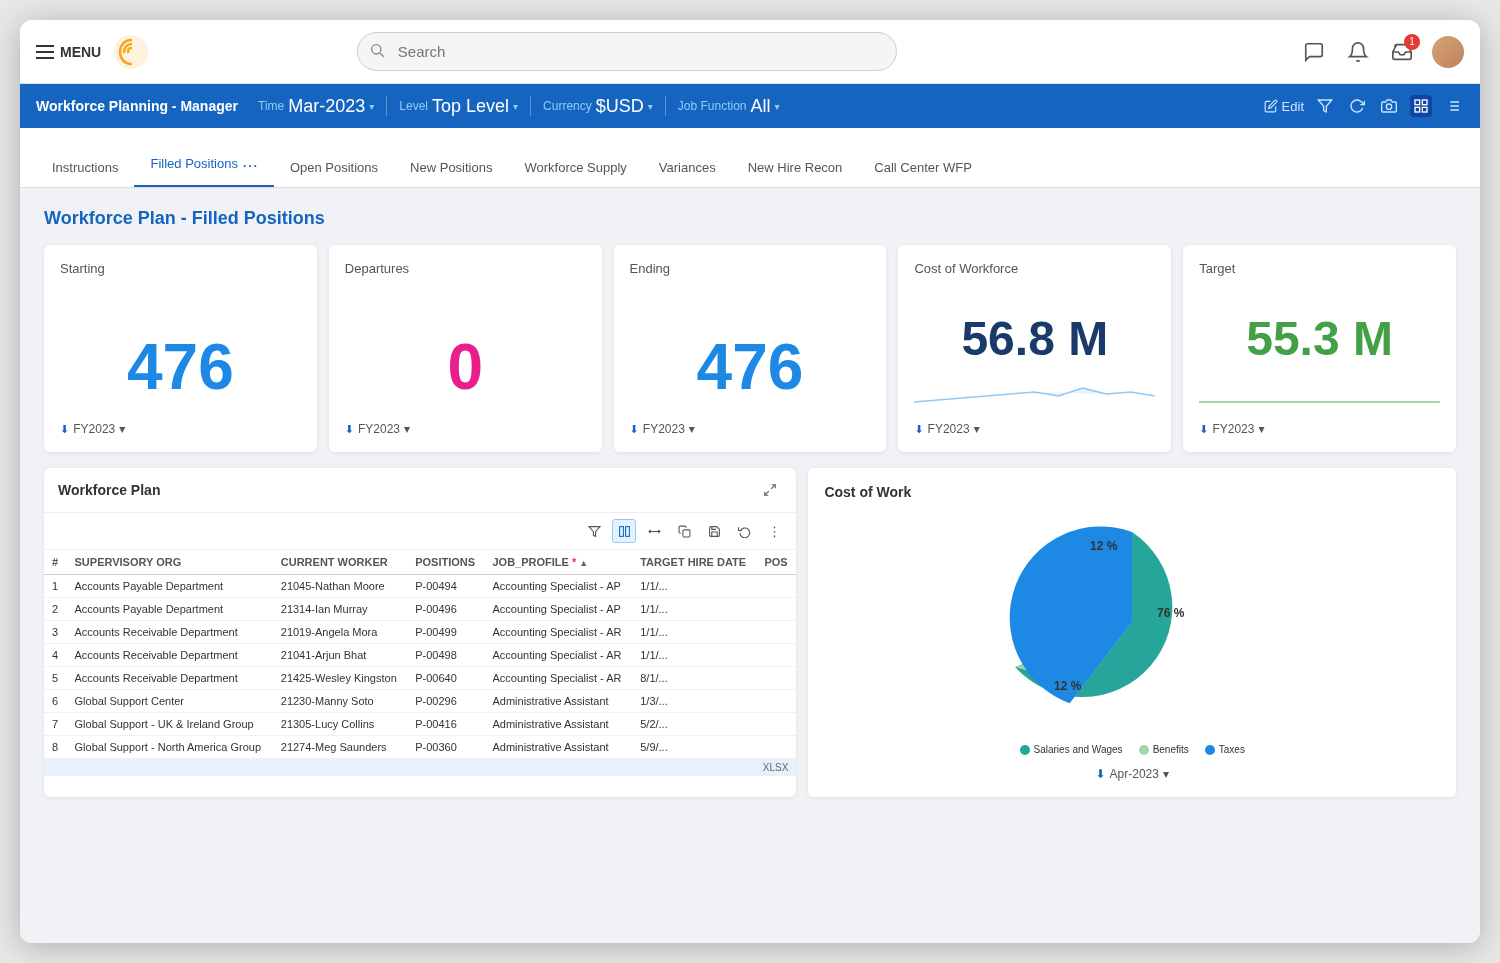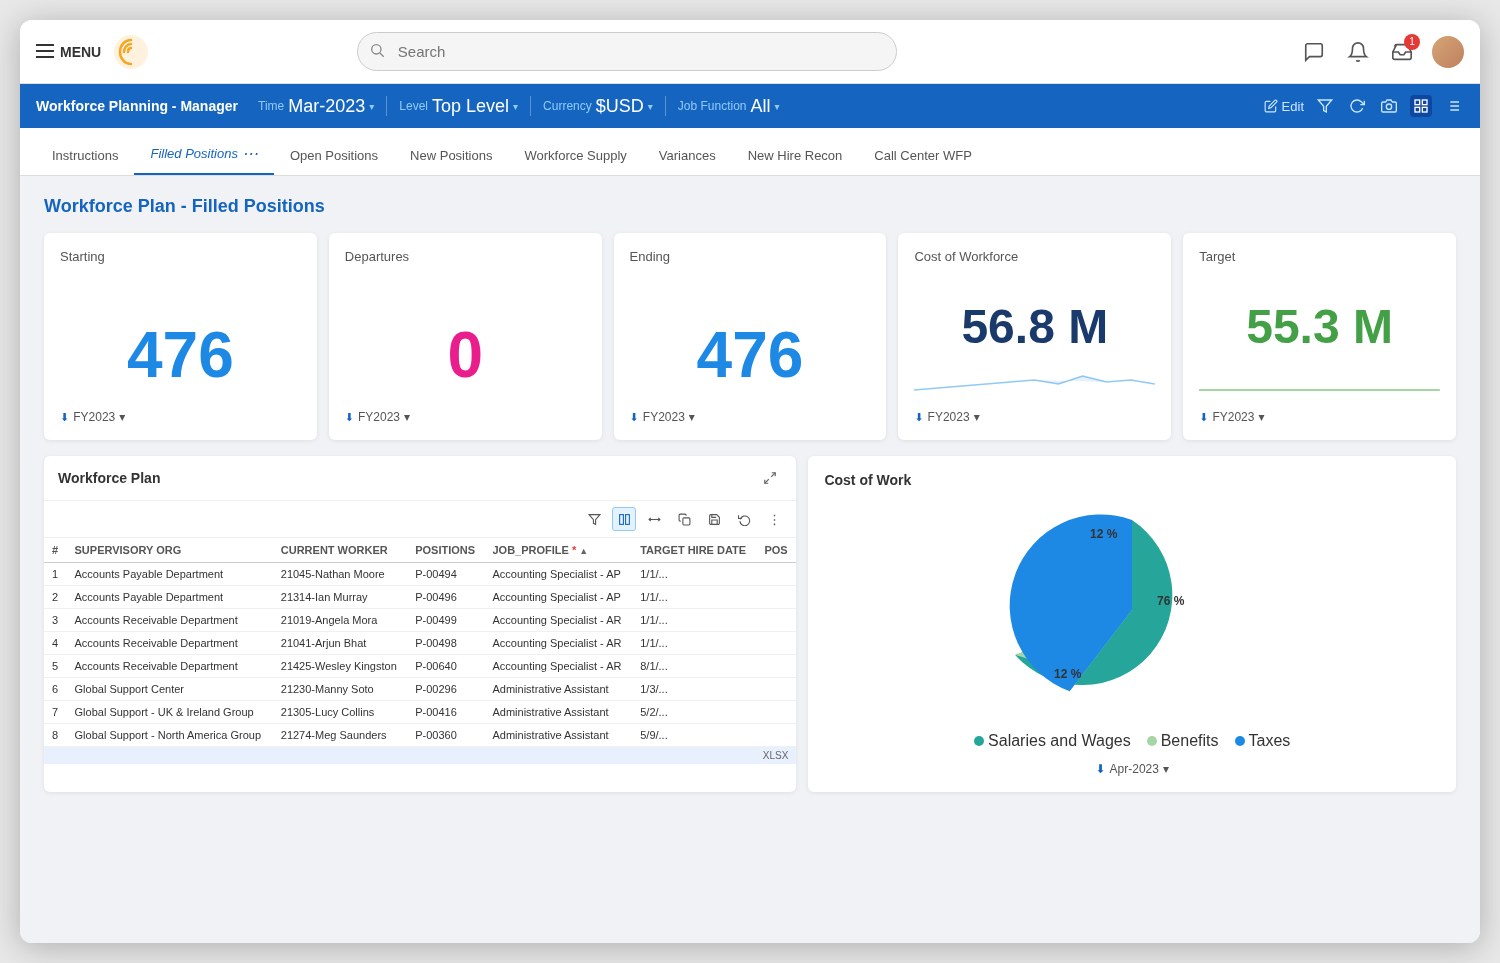--- a/index.html
+++ b/index.html
@@ -8,7 +8,7 @@
 
     
     .top-nav { background: #fff; height: 64px; display: flex; align-items: center; padding: 0 16px; border-bottom: 1px solid #e0e0e0; gap: 12px; flex-shrink: 0; }
-    .menu-btn { display: flex; align-items: flex-start; gap: 6px; cursor: pointer; font-weight: 600; font-size: 14px; color: #333; }
+    .menu-btn { display: flex; align-items: center; gap: 6px; cursor: pointer; font-weight: 600; font-size: 14px; color: #333; }
     .hamburger { display: flex; flex-direction: column; gap: 4px; }
     .hamburger span { width: 18px; height: 2px; background: #333; display: block; }
     .logo { width: 36px; height: 36px; }

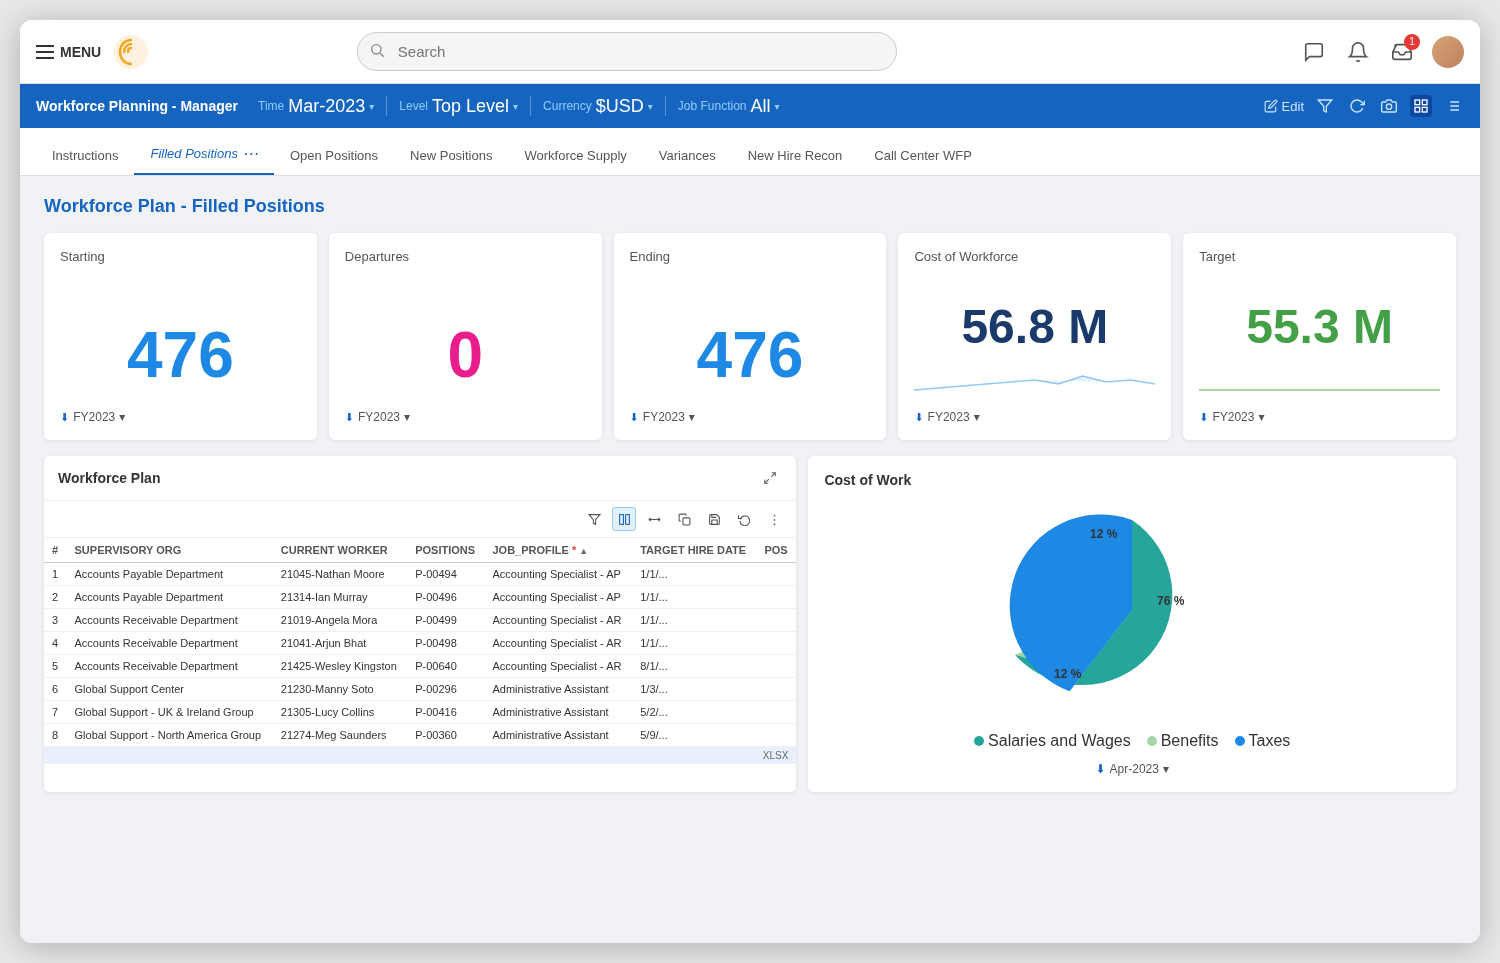--- a/index.html
+++ b/index.html
@@ -35,7 +35,7 @@
     .toolbar-action-icon.active { background: #0d47a1; color: #fff; }
 
     
-    .tabs-bar { background: #fff; height: 48px; display: flex; align-items: flex-end; padding: 0 16px; border-bottom: 1px solid #ddd; flex-shrink: 0; }
+    .tabs-bar { background: #fff; height: 60px; display: flex; align-items: flex-end; padding: 0 16px; border-bottom: 1px solid #ddd; flex-shrink: 0; }
     .tab { padding: 10px 16px; font-size: 13px; color: #555; cursor: pointer; border-bottom: 2px solid transparent; white-space: nowrap; }
     .tab.active { color: #1565c0; border-bottom: 2px solid #1565c0; font-weight: 500; display: flex; align-items: center; gap: 4px; font-style: italic; }
     .tab-dots { color: #1565c0; font-size: 16px; }

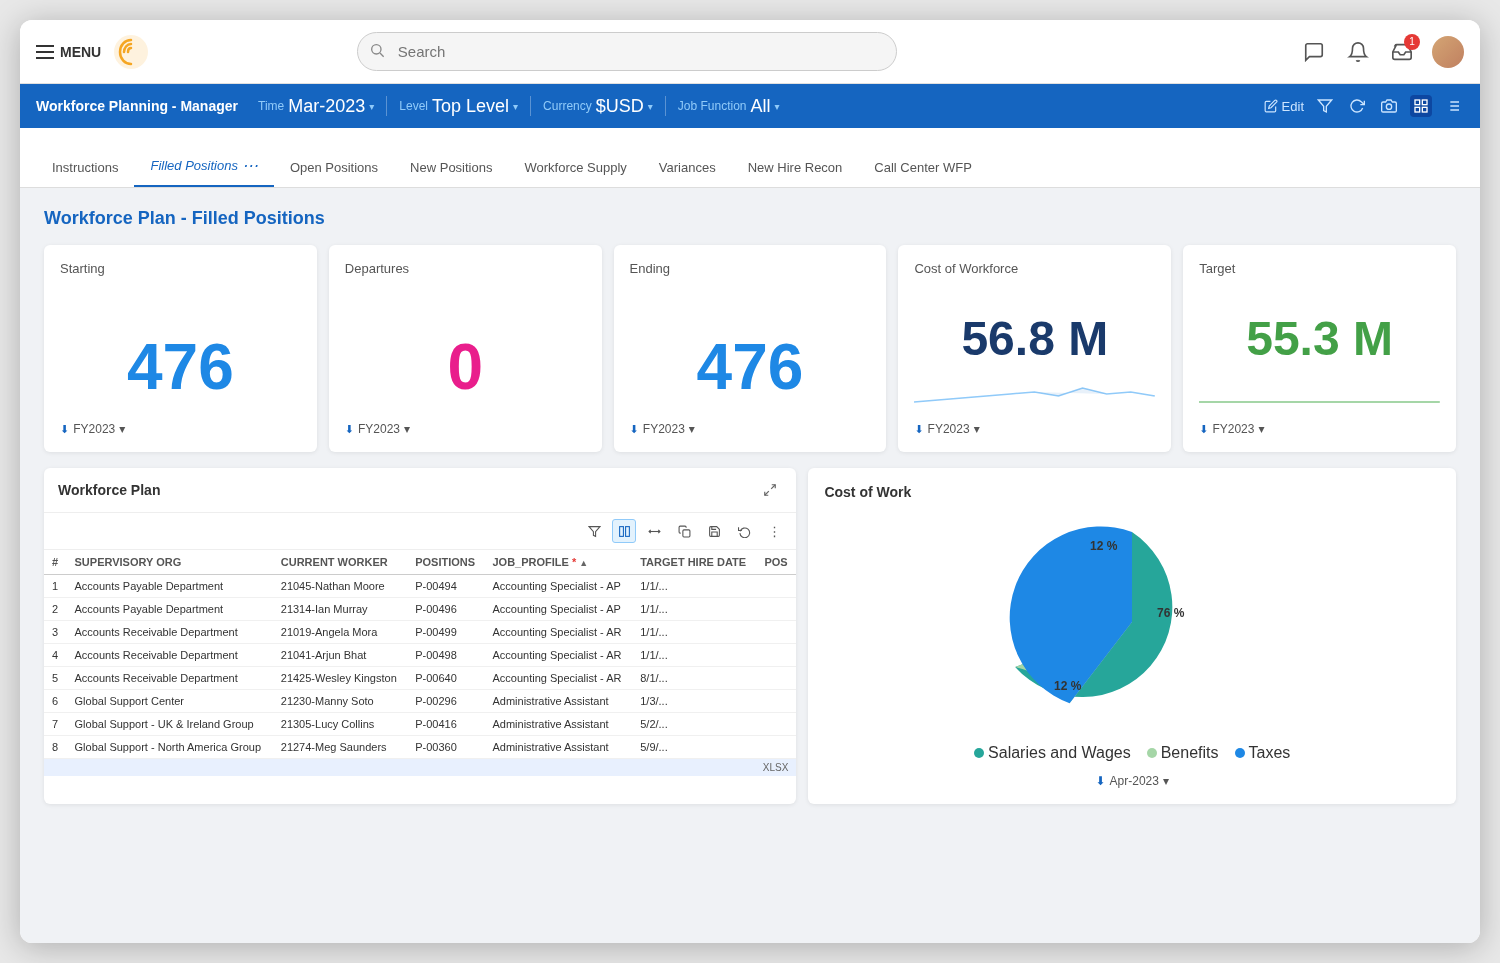--- a/index.html
+++ b/index.html
@@ -37,7 +37,7 @@
     
     .tabs-bar { background: #fff; height: 60px; display: flex; align-items: flex-end; padding: 0 16px; border-bottom: 1px solid #ddd; flex-shrink: 0; }
     .tab { padding: 10px 16px; font-size: 13px; color: #555; cursor: pointer; border-bottom: 2px solid transparent; white-space: nowrap; }
-    .tab.active { color: #1565c0; border-bottom: 2px solid #1565c0; font-weight: 500; display: flex; align-items: center; gap: 4px; font-style: italic; }
+    .tab.active { color: #1565c0; border-bottom: 2px solid #1565c0; font-weight: 500; display: flex; align-items: flex-start; gap: 4px; }
     .tab-dots { color: #1565c0; font-size: 16px; }
 
     

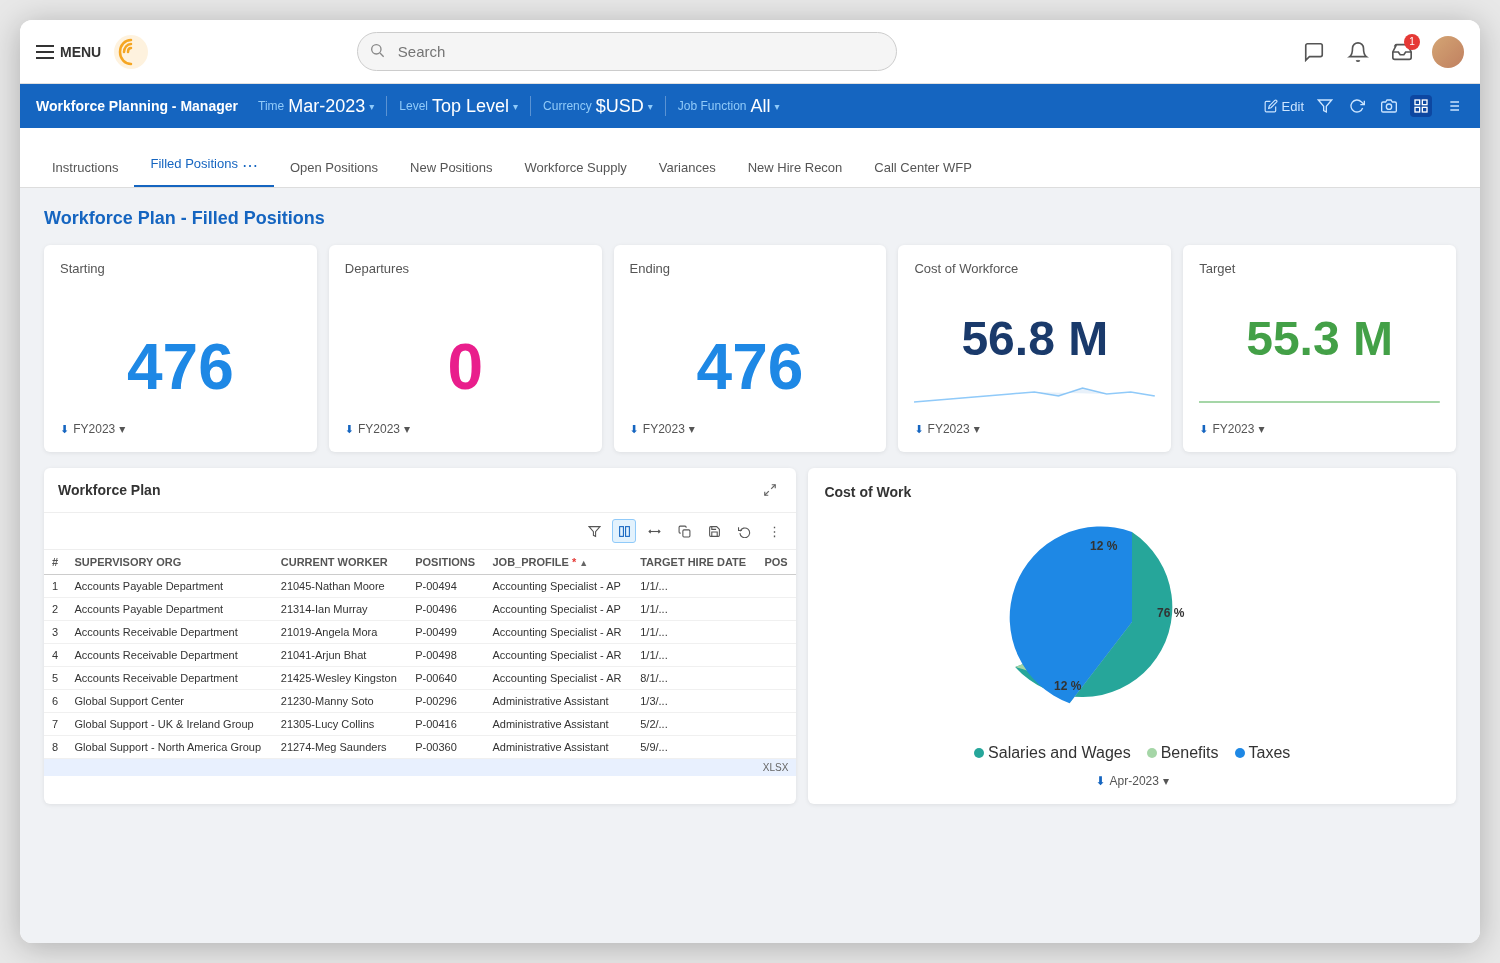--- a/index.html
+++ b/index.html
@@ -83,7 +83,7 @@
     
     .pie-container { display: flex; flex-direction: column; align-items: center; }
     .pie-svg { display: block; }
-    .pie-legend { display: flex; gap: 16px; margin-top: 12px; font-size: 16px; color: #333; flex-wrap: wrap; justify-content: flex-end; }
+    .pie-legend { display: flex; gap: 16px; margin-top: 12px; font-size: 10px; color: #333; flex-wrap: wrap; justify-content: flex-end; }
     .legend-item { display: flex; align-items: center; gap: 4px; }
     .legend-dot { width: 10px; height: 10px; border-radius: 50%; }
     .chart-footer { display: flex; align-items: center; gap: 4px; font-size: 12px; color: #555; cursor: pointer; margin-top: 12px; justify-content: center; }

